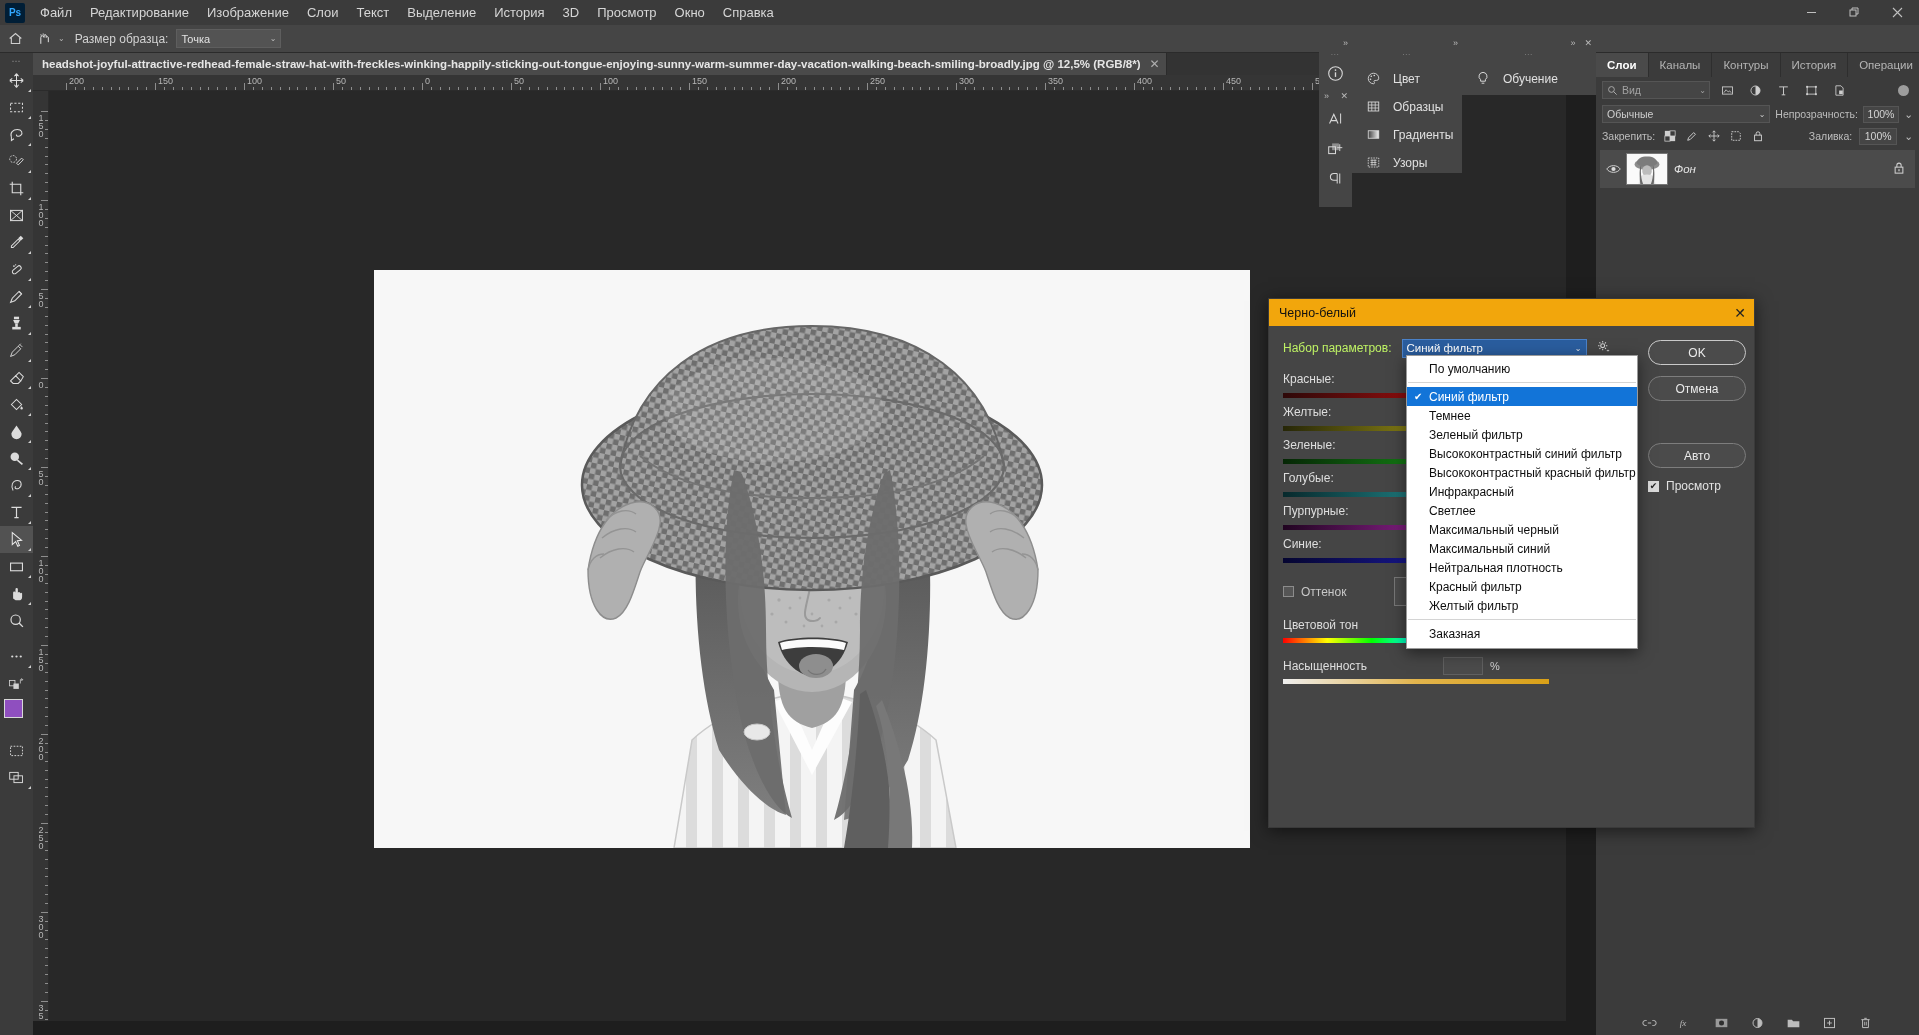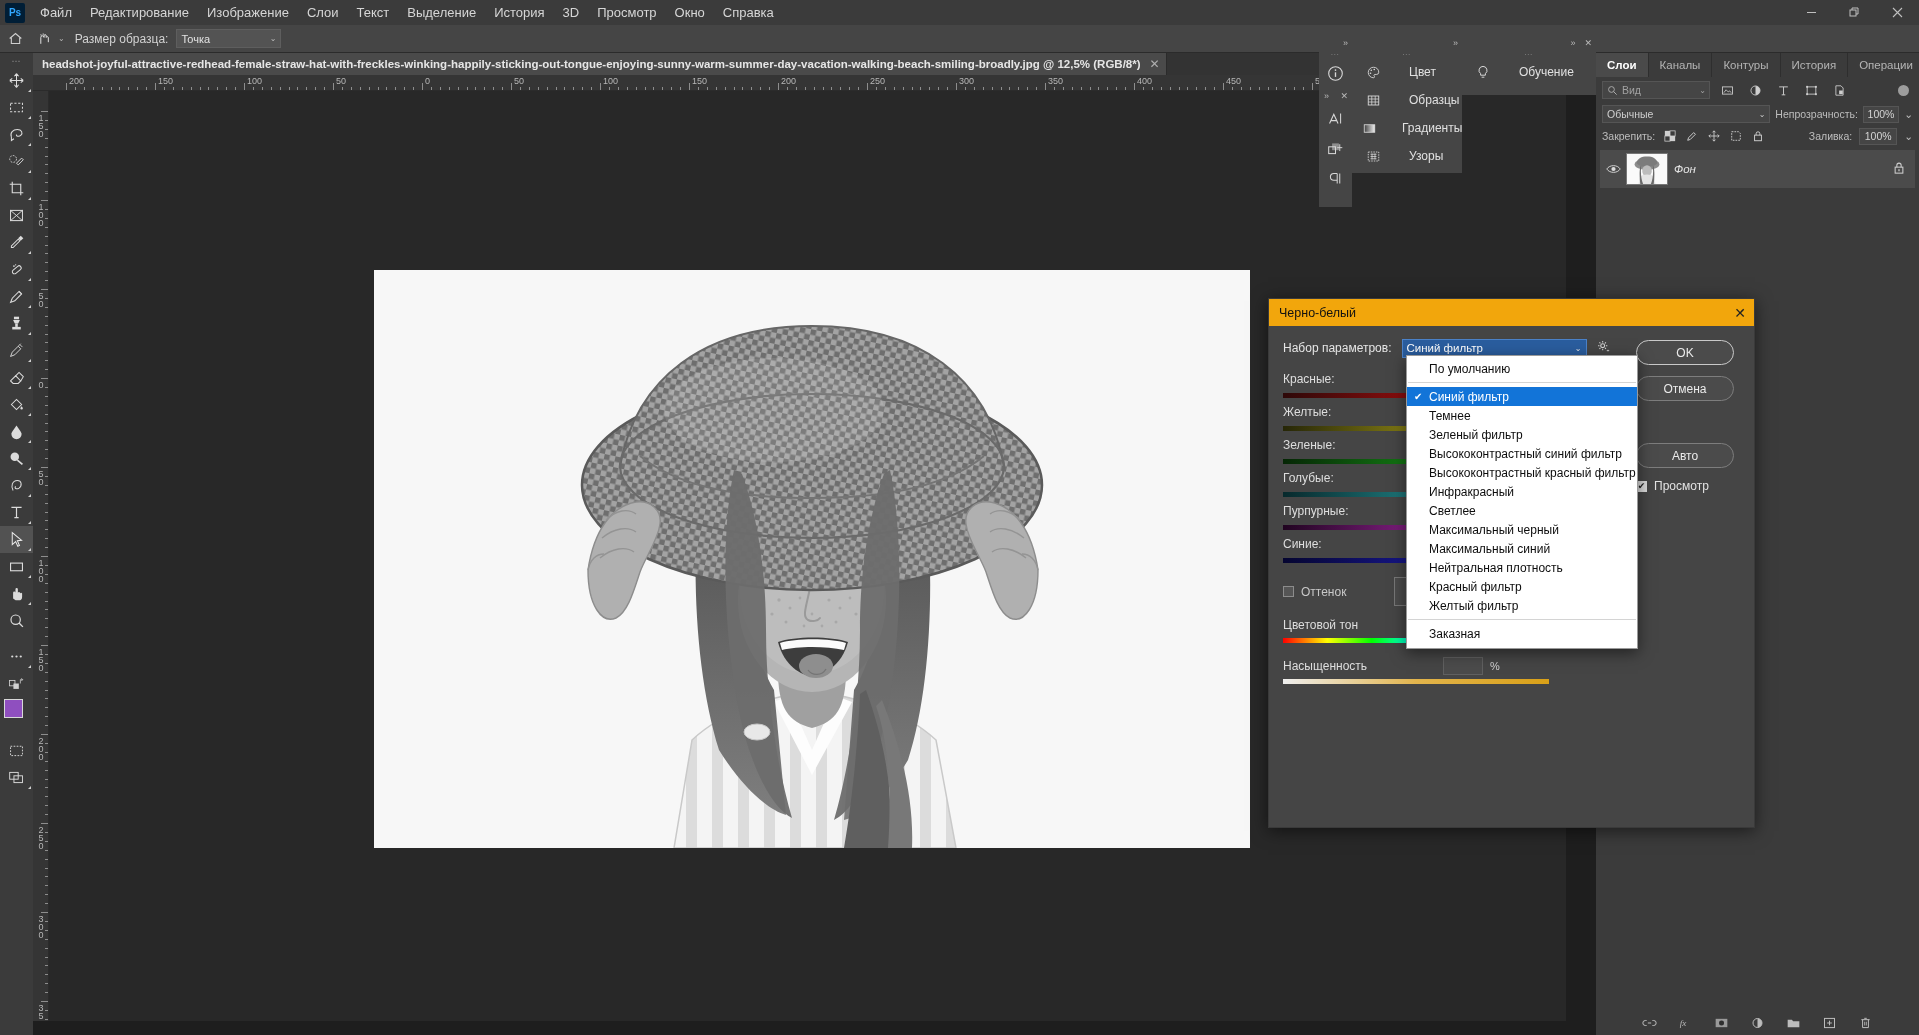--- a/index.html
+++ b/index.html
@@ -72,7 +72,7 @@
   .minidock .grip{height:8px;display:flex;align-items:center;justify-content:center;color:#7e7e7e;font-size:8px;letter-spacing:2px;}
   .dockbtn{width:33px;height:30px;display:flex;align-items:center;justify-content:center;color:#d8d8d8;}
 
-  .panelrow{display:flex;align-items:center;height:28px;padding-left:10px;color:#e0e0e0;font-size:12px;gap:16px;}
+  .panelrow{display:flex;align-items:flex-end;height:28px;padding-left:10px;color:#e0e0e0;font-size:12px;}
   .panelrow .ic{width:22px;display:flex;align-items:center;justify-content:center;margin-right:9px;}
 
   

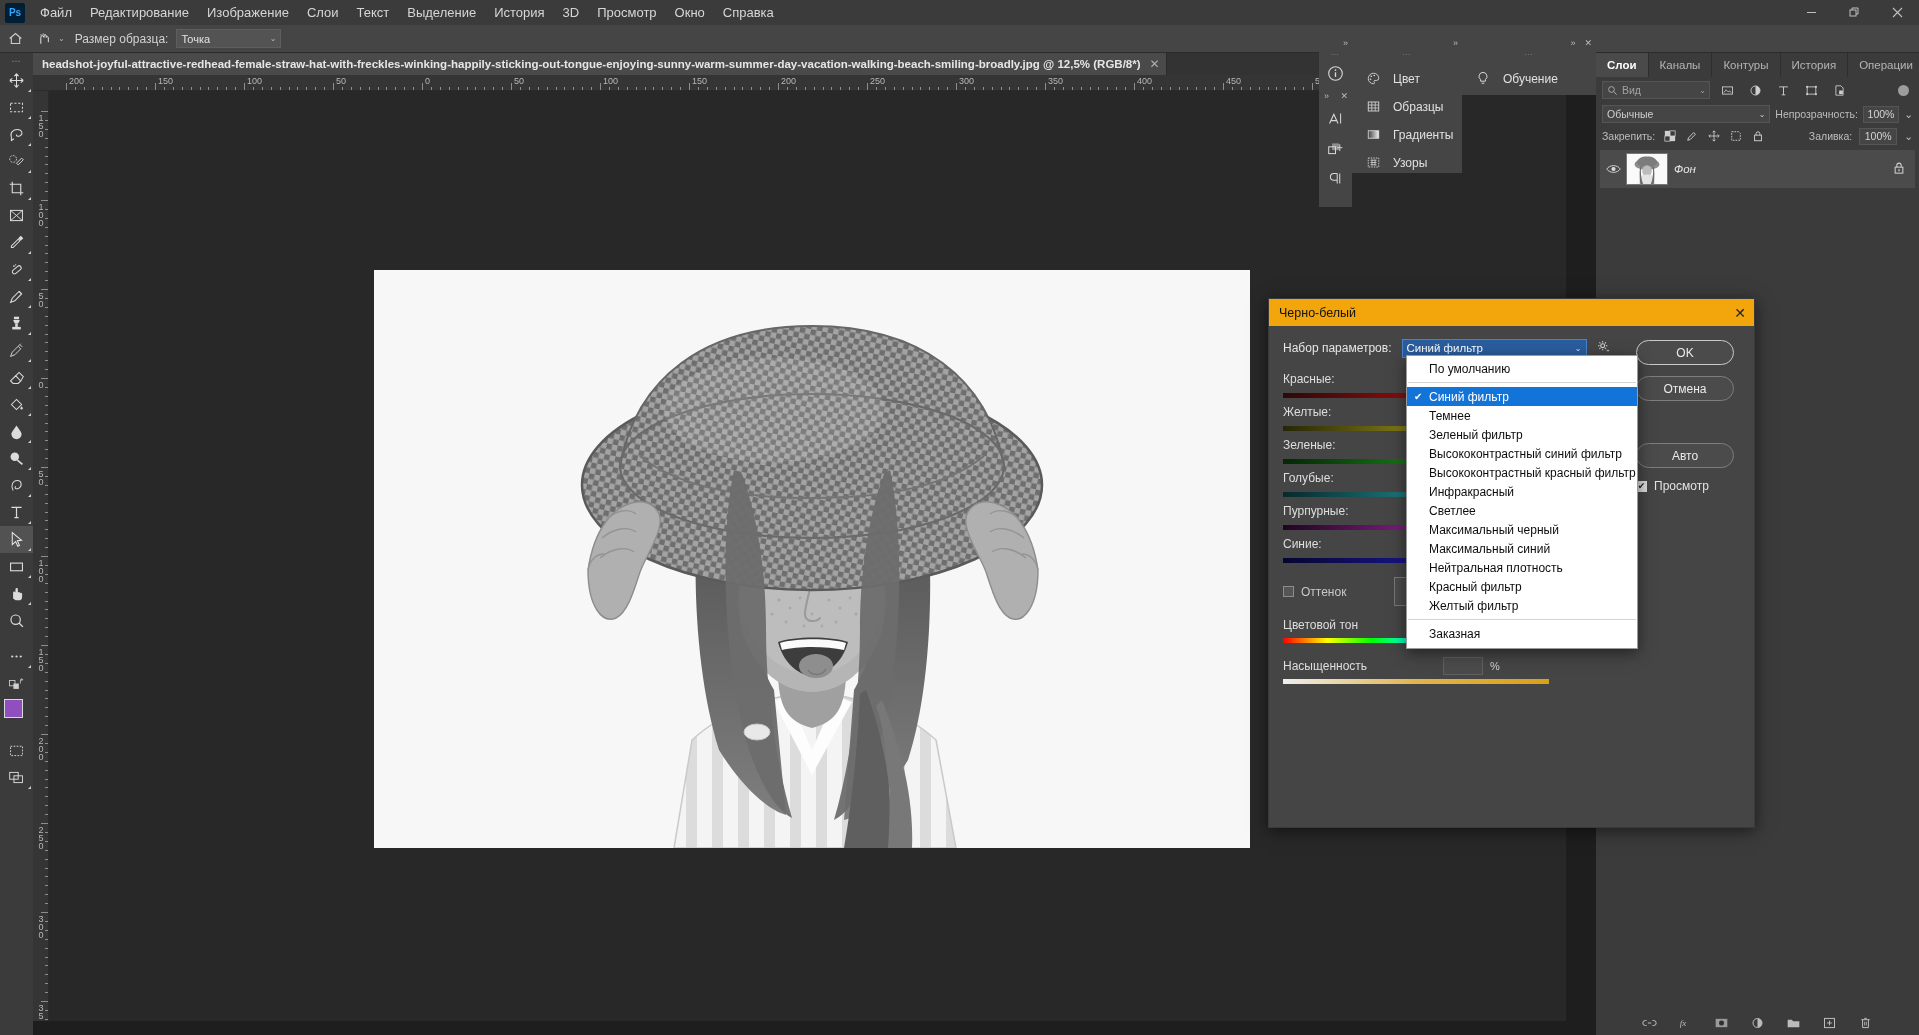--- a/index.html
+++ b/index.html
@@ -105,7 +105,7 @@
   .dlg-tb .x{margin-left:auto;font-size:14px;color:#222;}
   .dlg-body{position:relative;height:503px;padding:12px 14px 0 14px;}
   .row-preset{display:flex;align-items:center;height:20px;margin-bottom:14px;}
-  .row-preset .lb{font-size:12px;color:#e5e5e5;margin-right:10px;}
+  .row-preset .lb{font-size:12px;color:#bef264;margin-right:10px;}
   .presetsel{width:185px;height:19px;background:#2a5d9e;border:1px solid #4b82c9;color:#fff;font-size:11.5px;display:flex;align-items:center;padding:0 4px;position:relative;}
   .presetsel .c{position:absolute;right:4px;font-size:8px;color:#e6e6e6;}
   .gear{margin-left:10px;color:#d5d5d5;font-size:12px;}

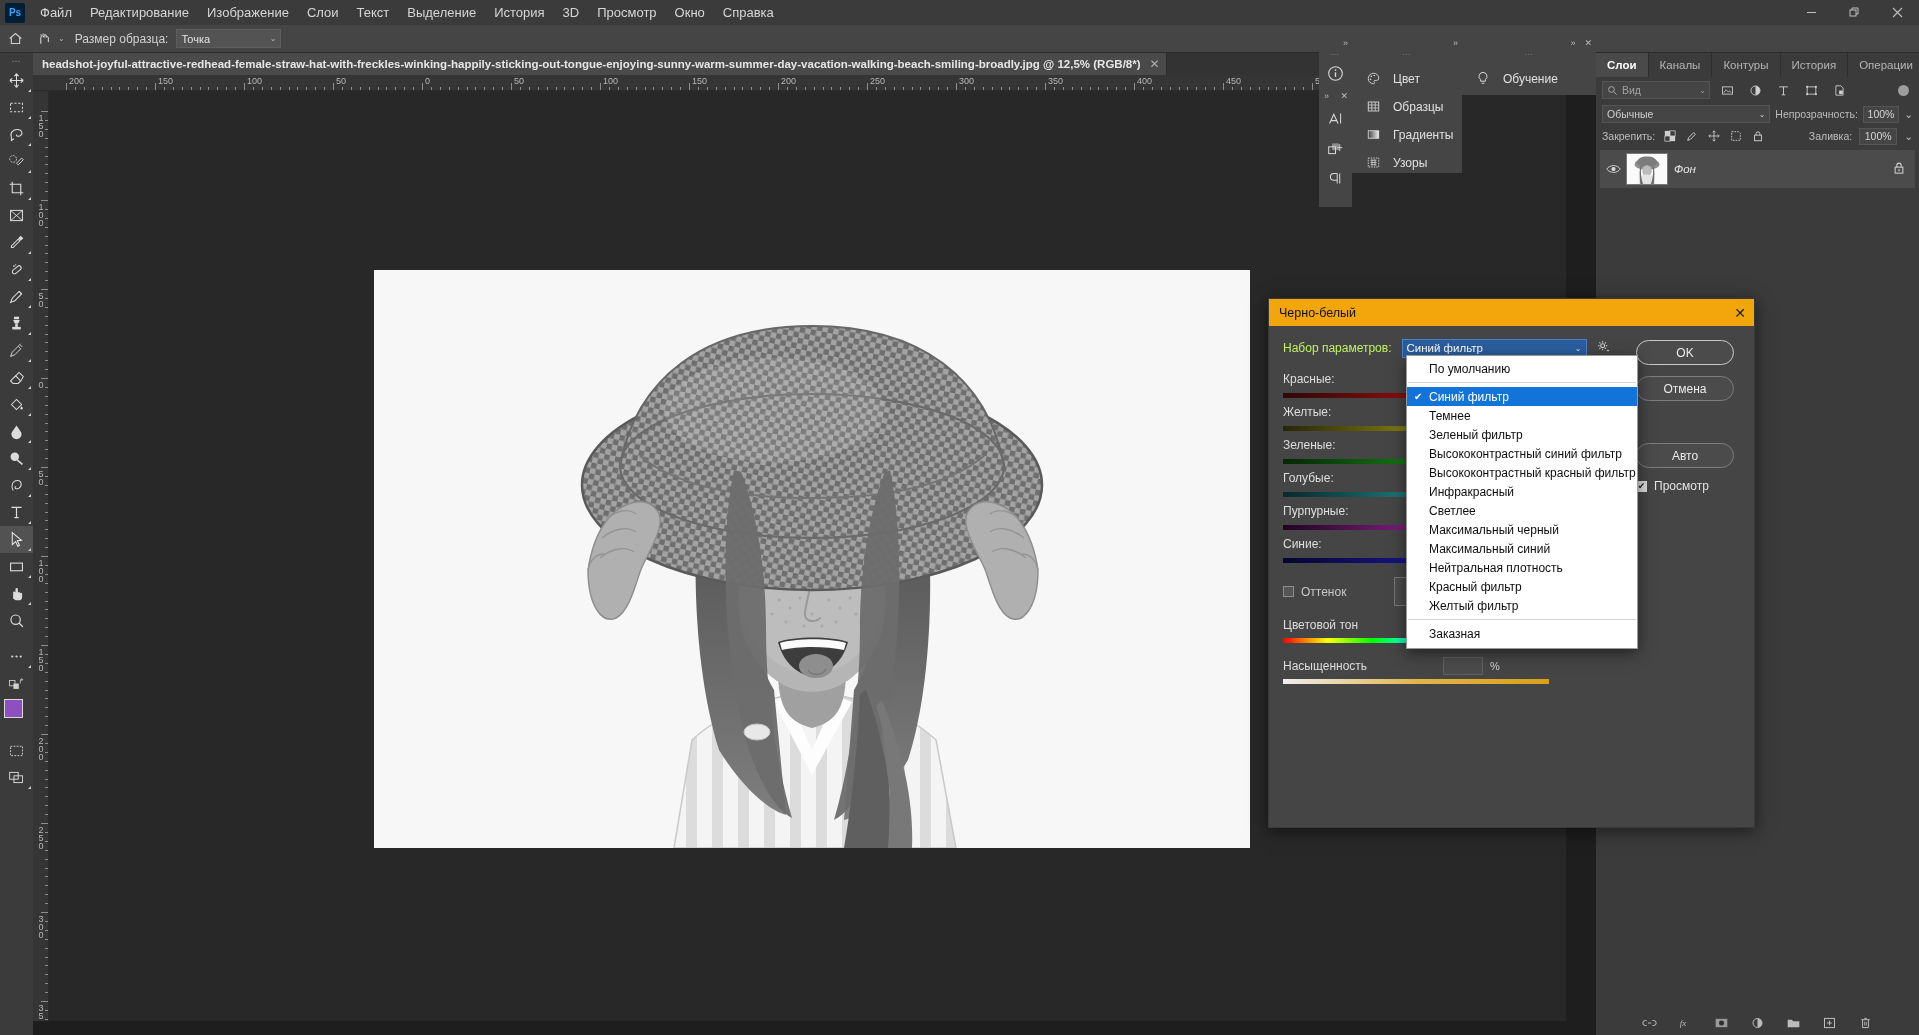--- a/index.html
+++ b/index.html
@@ -127,7 +127,7 @@
   .hsunit{margin-left:7px;font-size:11px;color:#d0d0d0;}
   .hsbar{width:266px;height:5px;margin-bottom:14px;}
 
-  .btncol{position:absolute;right:20px;top:14px;width:98px;}
+  .btncol{position:absolute;right:8px;top:14px;width:98px;}
   .dbtn{width:98px;height:25px;border:1px solid #7d7d7d;border-radius:13px;background:#4b4b4b;color:#eaeaea;
         font-size:12px;display:flex;align-items:center;justify-content:center;margin-bottom:11px;}
   .dbtn.primary{border-color:#c9c9c9;}

